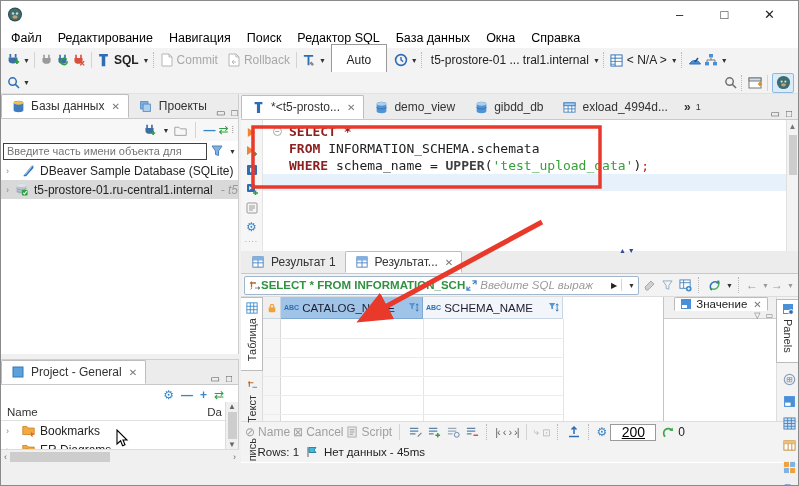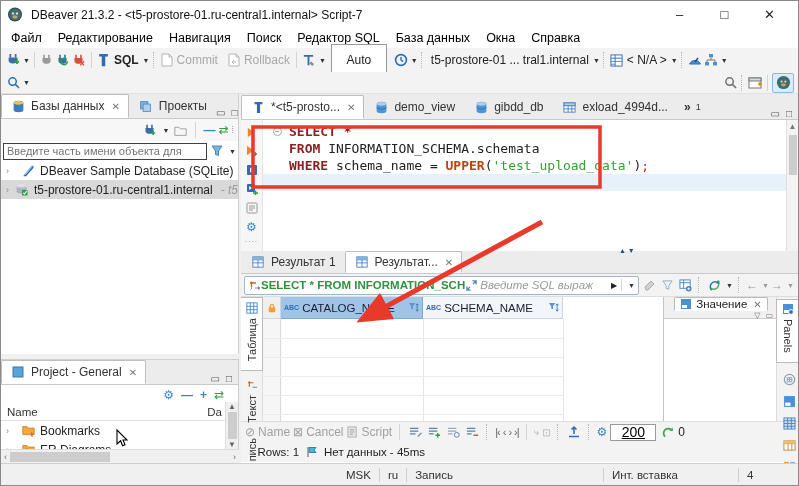--- a/index.html
+++ b/index.html
@@ -110,7 +110,6 @@
           <ellipse cx="8" cy="10.5" rx="2.6" ry="1.8" fill="#c8a06a"></ellipse>
         </svg>
     </span>
-    <span id="title-text">DBeaver 21.3.2 - &lt;t5-prostore-01.ru-central1.internal&gt; Script-7</span>
     <span class="minmax" style="gap:0">
       <span class="wbtn">–</span>
       <span class="wbtn">□</span>

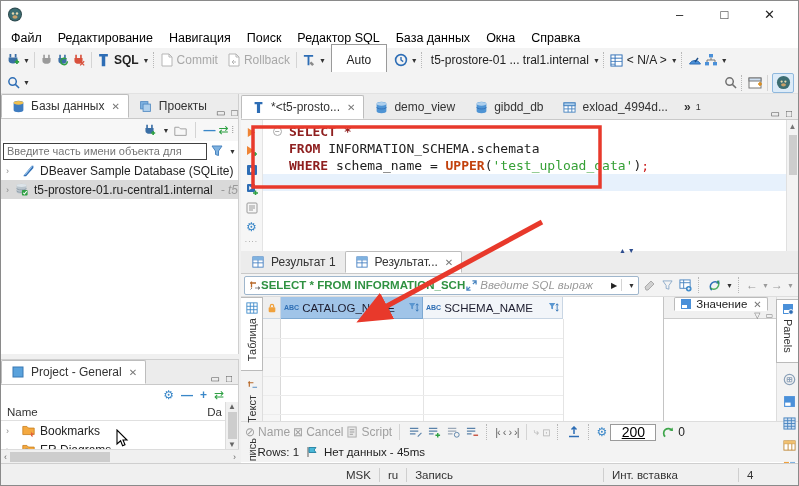--- a/index.html
+++ b/index.html
@@ -55,7 +55,7 @@
   .cline { height:17px; line-height:17px; padding-left:26px; white-space:pre; }
   .cline.hl { background:#e7f1fc; }
   .kw { color:#8f2020; font-weight:bold; }
-  .fn { color:#c2410c; font-weight:bold; }
+  .fn { color:#404040; font-weight:bold; }
   .str { color:#35a035; }
   .semi { color:#cc2222; }
   .fold { position:absolute; left:10px; top:7px; width:9px; height:9px; border:1px solid #aaa; border-radius:50%; color:#888; font-size:8px; line-height:7px; text-align:center; background:#fff; }

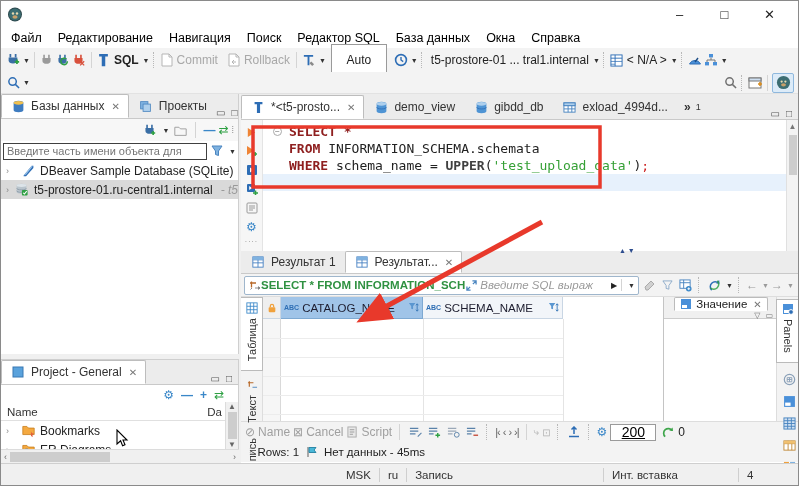--- a/index.html
+++ b/index.html
@@ -796,18 +796,6 @@
     </div>
   </div>
 
-  <div id="statusbar" class="abs">
-    <span style="width:345px"></span>
-    <span>MSK</span>
-    <span class="sb-sep"></span>
-    <span>ru</span>
-    <span class="sb-sep"></span>
-    <span>Запись</span>
-    <span class="sb-sep" style="margin-left:150px"></span>
-    <span>Инт. вставка</span>
-    <span class="sb-sep" style="margin-left:60px"></span>
-    <span>4</span>
-  </div>
 
   <svg id="overlay" class="abs" viewBox="0 0 799 486">
     <defs>

